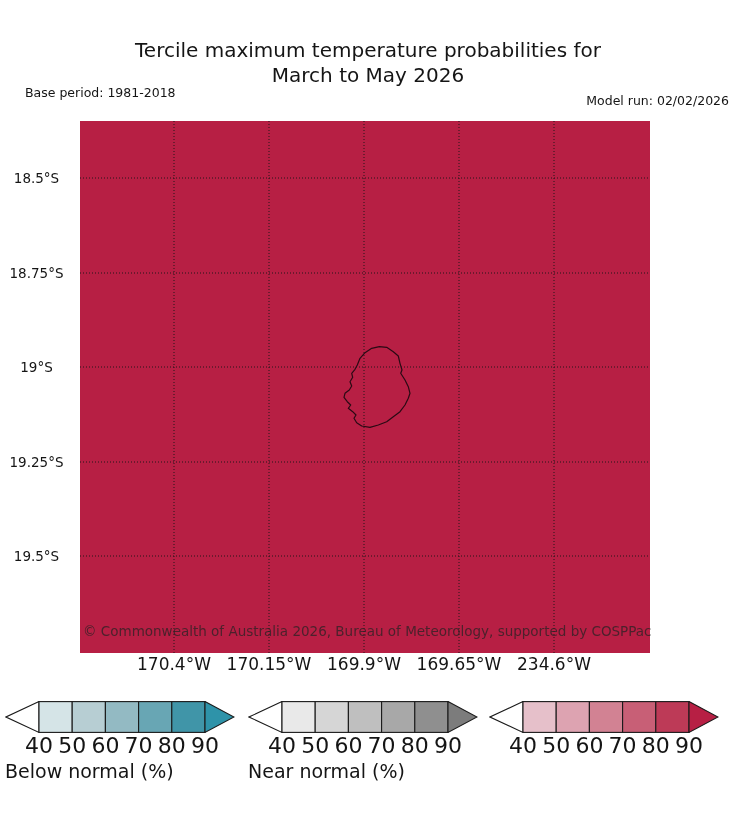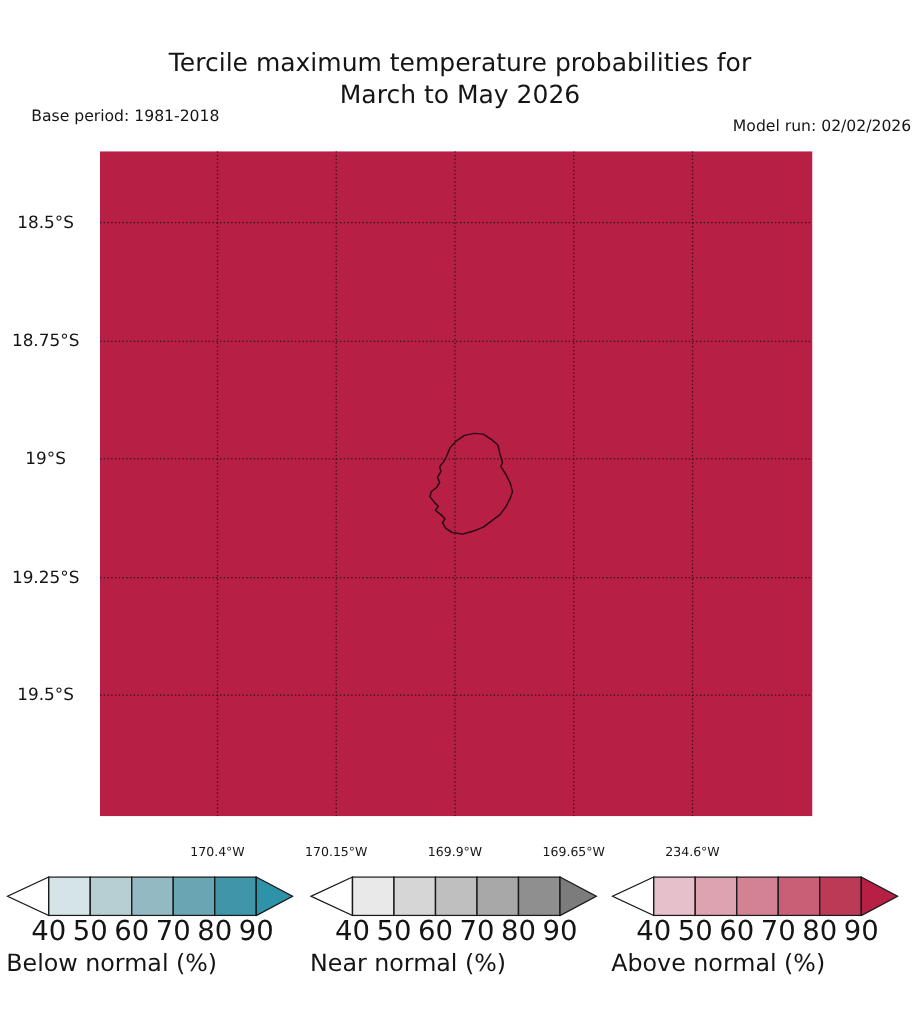--- a/index.html
+++ b/index.html
@@ -62,6 +62,7 @@
     </g>
     <path d="M299.3 225.7 L306.7 226.3 L313.3 230.7 L318.3 235 L320 242.3 L322 249 L320.7 252.3 L325 259 L328.3 265.7 L330 272.3 L328.3 277.3 L325 284 L320 290.7 L313.3 295.7 L306.7 300.7 L298.3 304 L290 306.3 L281.7 305 L276.7 301.7 L274 297.3 L276 294 L272.7 290.7 L268.3 287.3 L270.7 284 L267.3 280.7 L264 276.3 L265 272.3 L269.3 269 L271.7 265 L270 260.7 L272.7 256.3 L271.7 252.3 L275 248.3 L277.3 244 L280 237.3 L285 231.7 L291.7 227.3 Z" fill="none" stroke="#2a0a14" stroke-width="1.2" stroke-linejoin="round"></path>
   </svg>
+  <div class="abs copyright">© Commonwealth of Australia 2026, Bureau of Meteorology, supported by COSPPac</div>
 </div>
 
 <div class="abs ytick" style="top:169px">18.5°S</div>

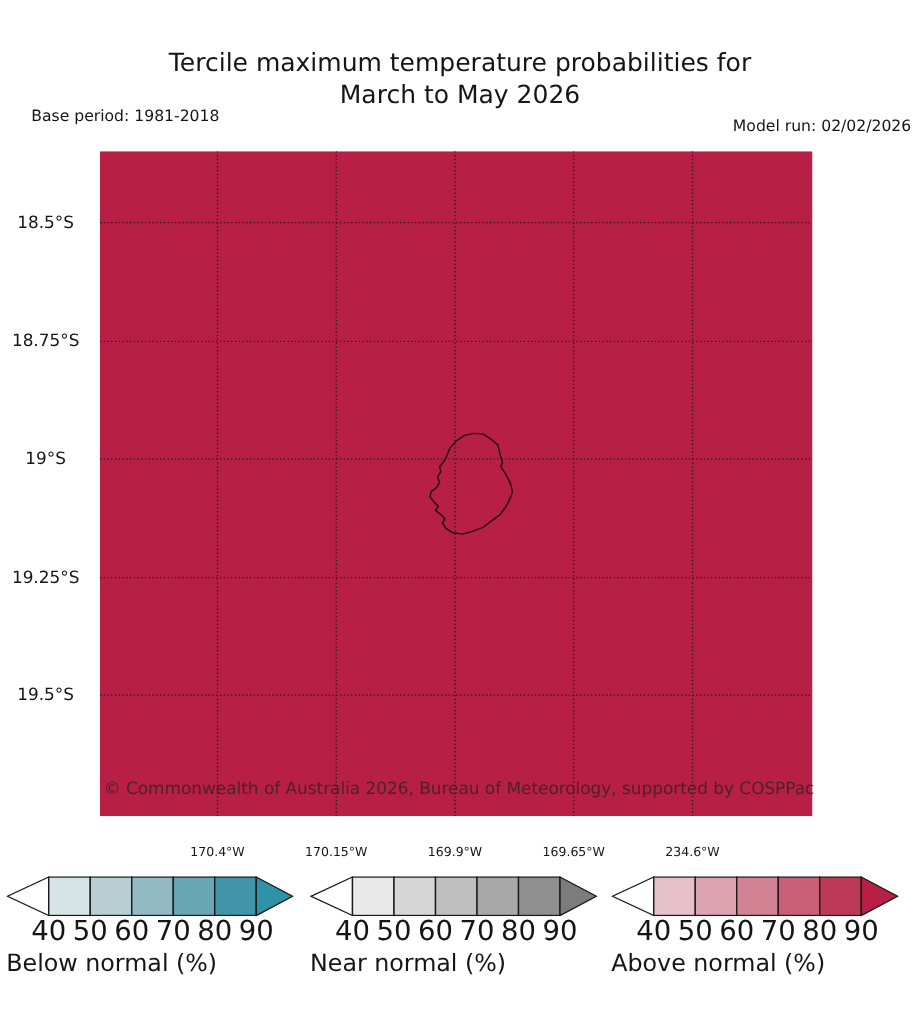--- a/index.html
+++ b/index.html
@@ -24,7 +24,7 @@
     white-space:nowrap;
   }
   .ytick{left:0;width:73px;text-align:center;font-size:13.5px;line-height:18px;color:#151515;}
-  .xtick{top:674px;width:100px;text-align:center;font-size:10px;line-height:18px;color:#151515;}
+  .xtick{top:655px;width:100px;text-align:center;font-size:17px;line-height:18px;color:#151515;}
   .cbar{top:701px;width:230px;height:82px;}
   .cbar svg{display:block;position:absolute;left:0;top:0;}
   .cbtick{position:absolute;top:36px;width:36px;text-align:center;font-size:22px;line-height:17px;color:#151515;}

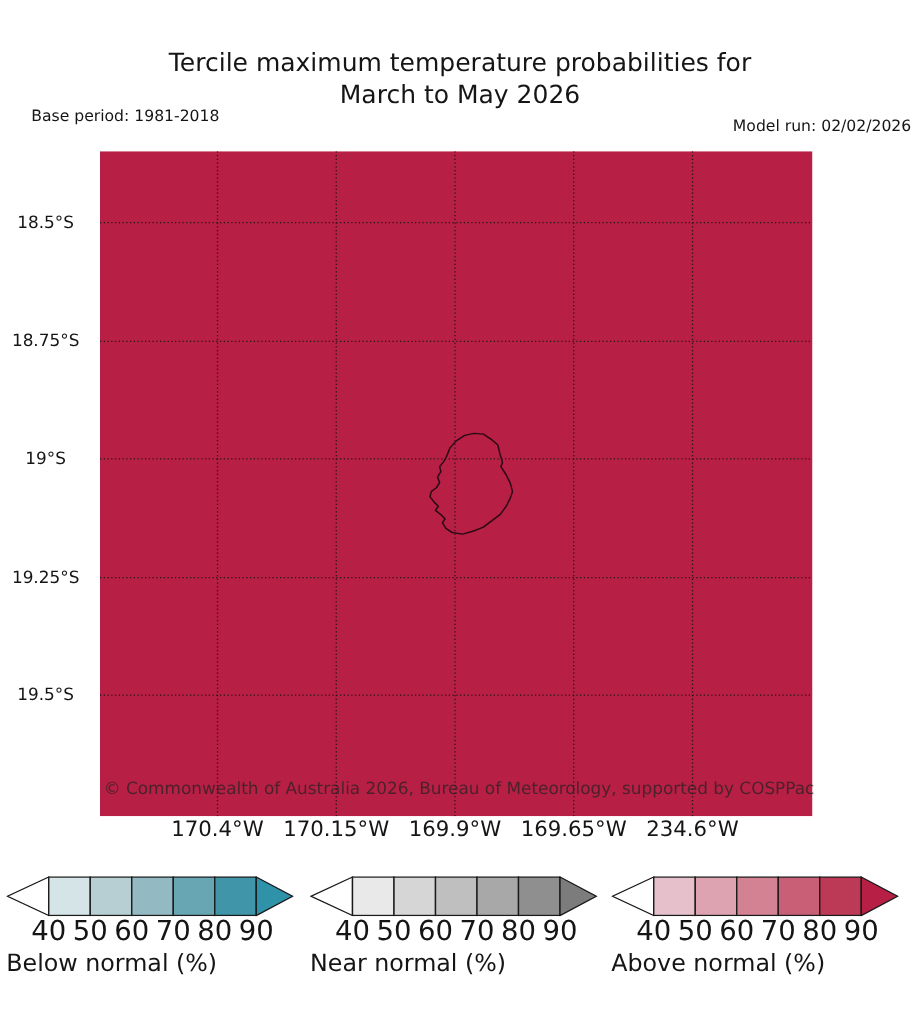--- a/index.html
+++ b/index.html
@@ -137,7 +137,6 @@
   <span class="cbtick" style="left:115.6px">70</span>
   <span class="cbtick" style="left:148.8px">80</span>
   <span class="cbtick" style="left:182px">90</span>
-  <div class="cblabel">Above normal (%)</div>
 </div>
 
 </body></html>

